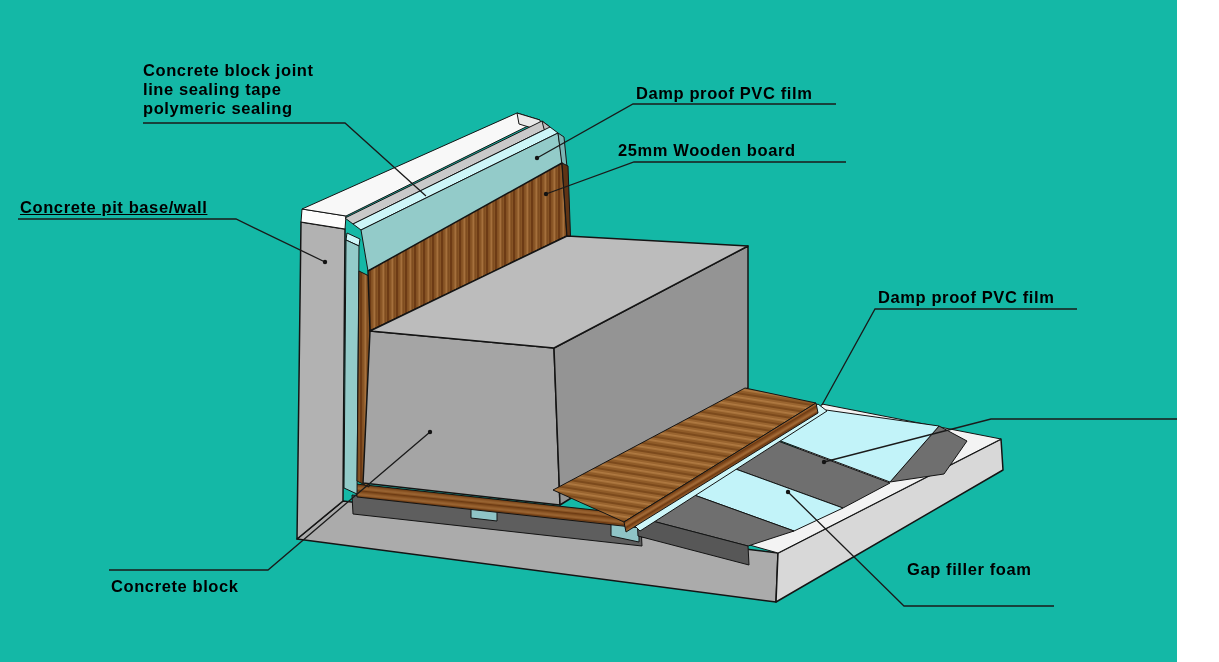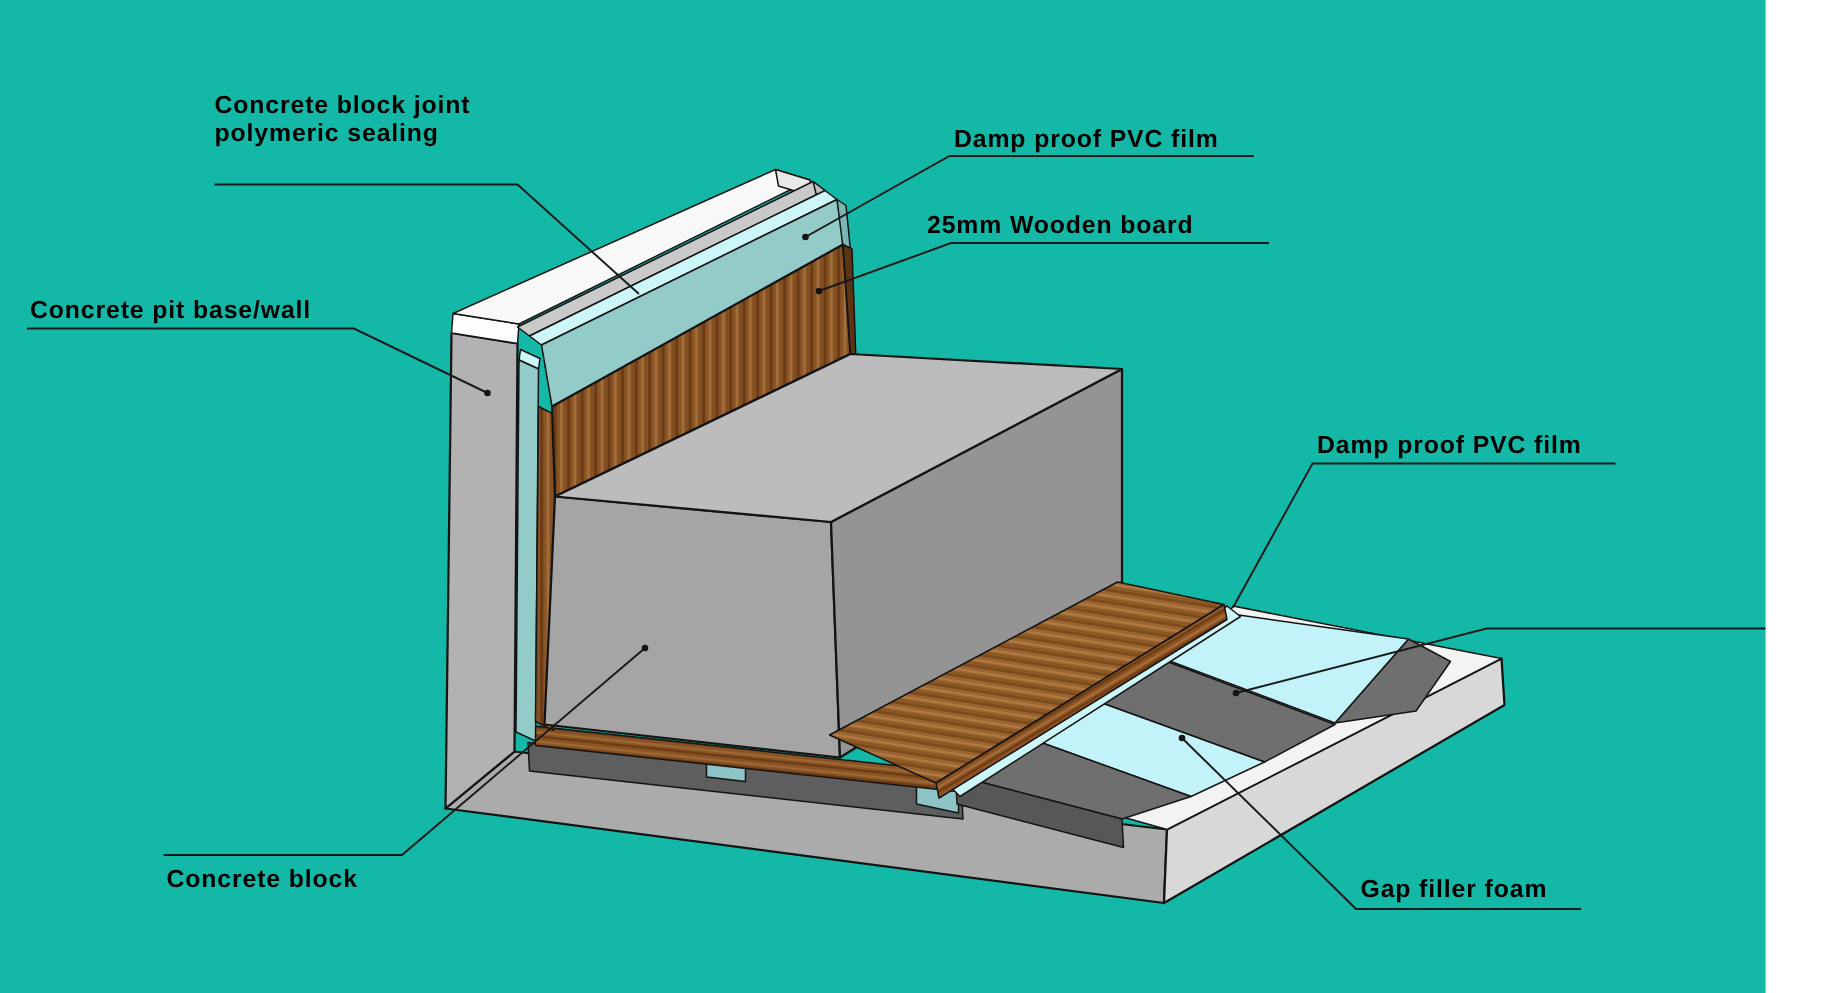--- a/index.html
+++ b/index.html
@@ -115,6 +115,7 @@
 
   <div class="callout" id="co-sealing-tape">
     <span>Concrete block joint</span>
+    <span>line sealing tape</span>
     <span>polymeric sealing</span>
   </div>
   <div class="callout" id="co-damp-top">

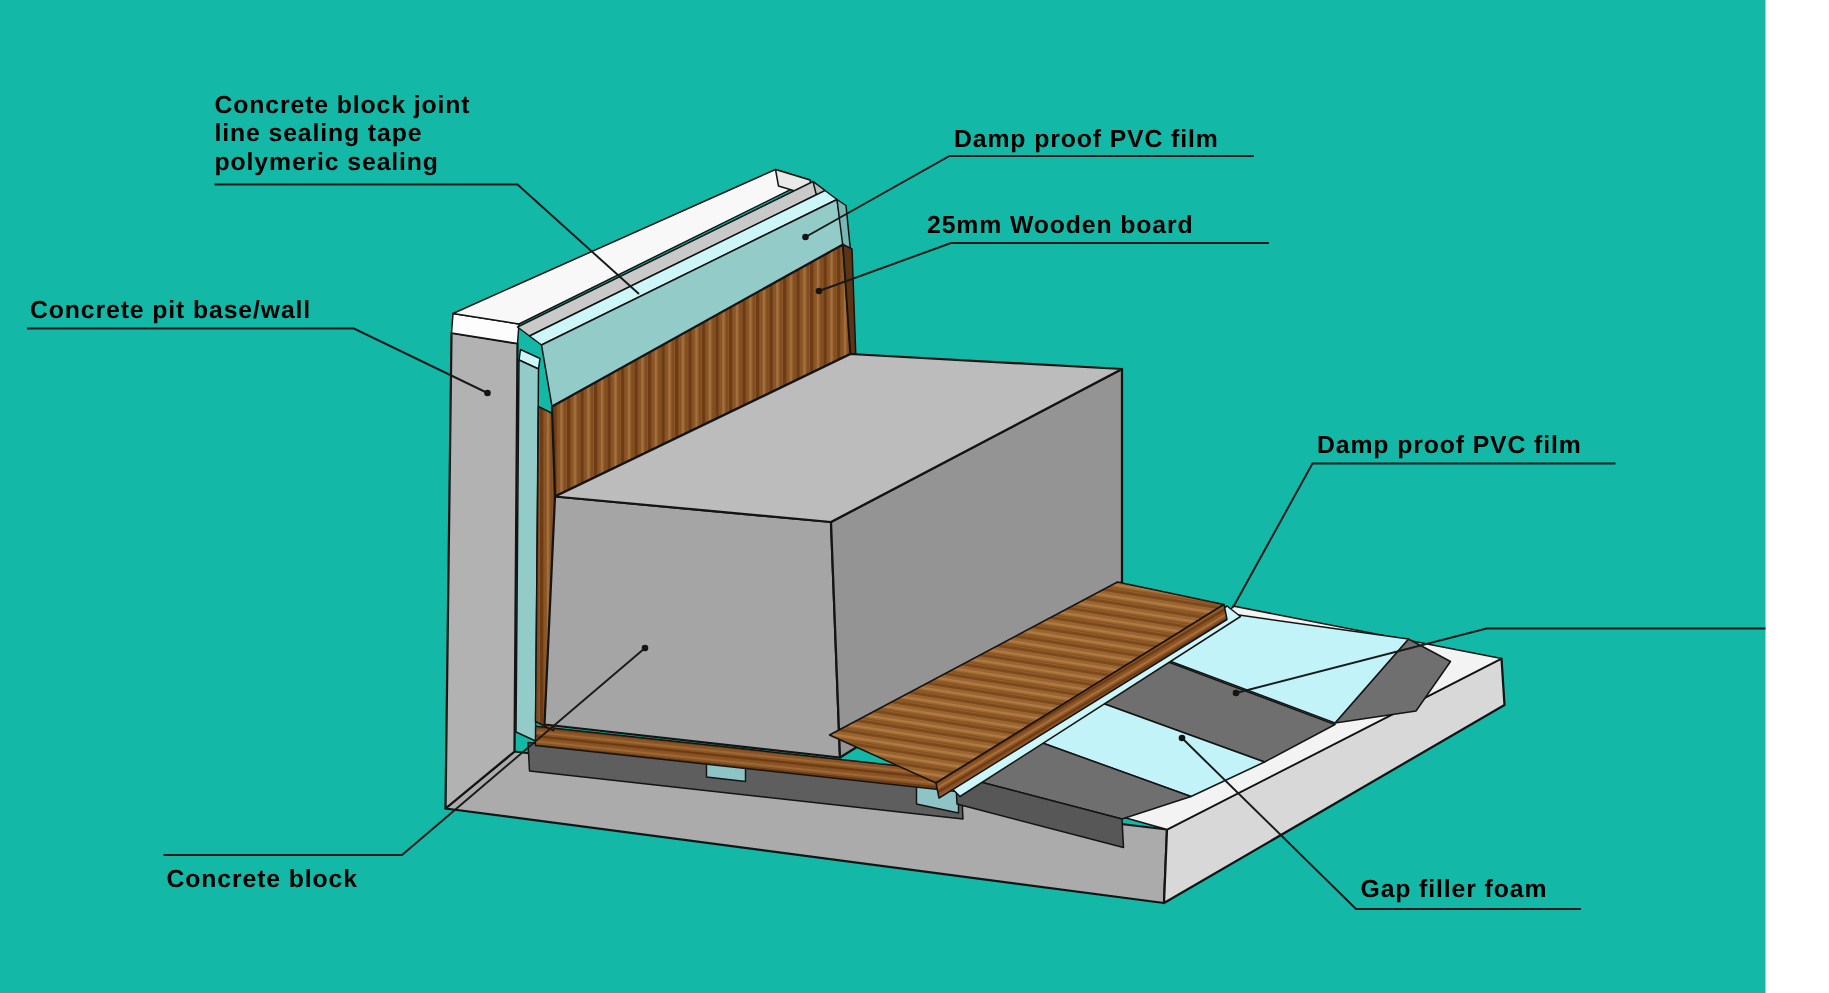--- a/index.html
+++ b/index.html
@@ -20,7 +20,7 @@
   #co-sealing-tape{left:143px;top:61px;}
   #co-damp-top{left:636px;top:84px;}
   #co-wooden-board{left:618px;top:141px;}
-  #co-pit-wall{left:20px;top:198px;}
+  #co-pit-wall{left:20px;top:198px;text-decoration:underline;}
   #co-damp-right{left:878px;top:288px;}
   #co-dnm{left:994px;top:381px;}
   #co-block{left:111px;top:577px;}

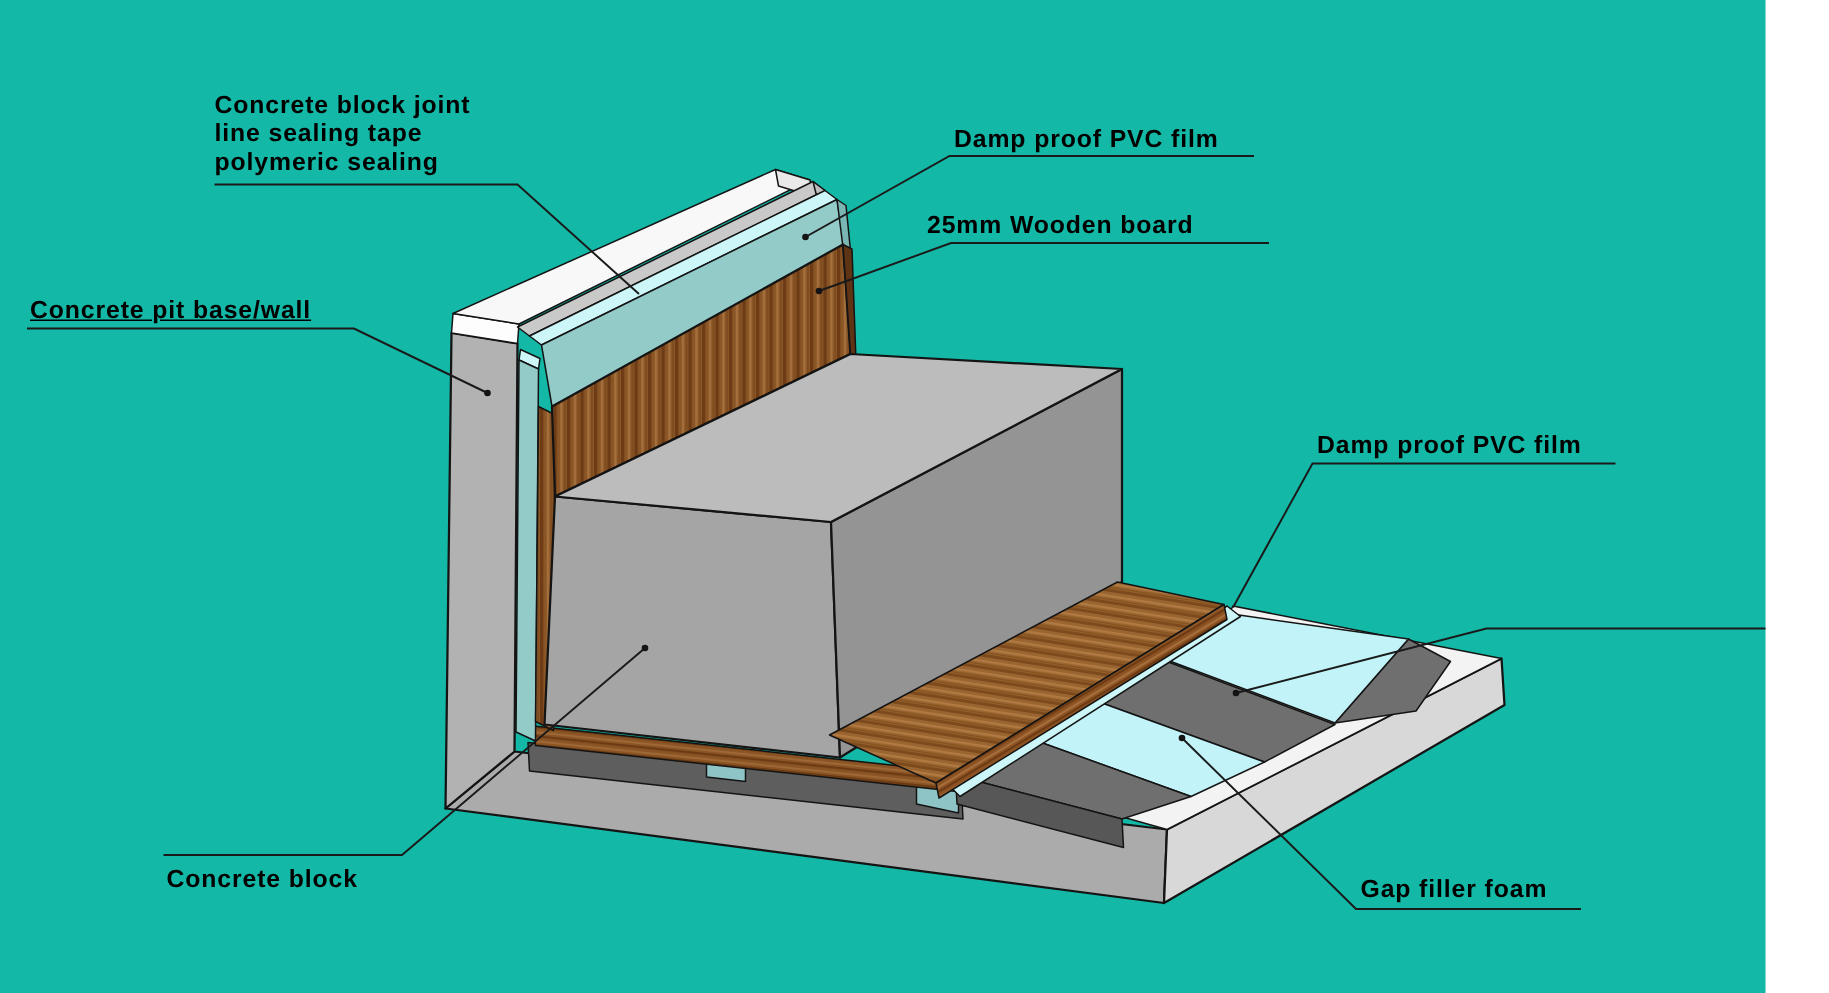--- a/index.html
+++ b/index.html
@@ -24,7 +24,7 @@
   #co-damp-right{left:878px;top:288px;}
   #co-dnm{left:994px;top:381px;}
   #co-block{left:111px;top:577px;}
-  #co-foam{left:907px;top:584px;}
+  #co-foam{left:907px;top:560px;}
 </style>
 </head>
 <body>

